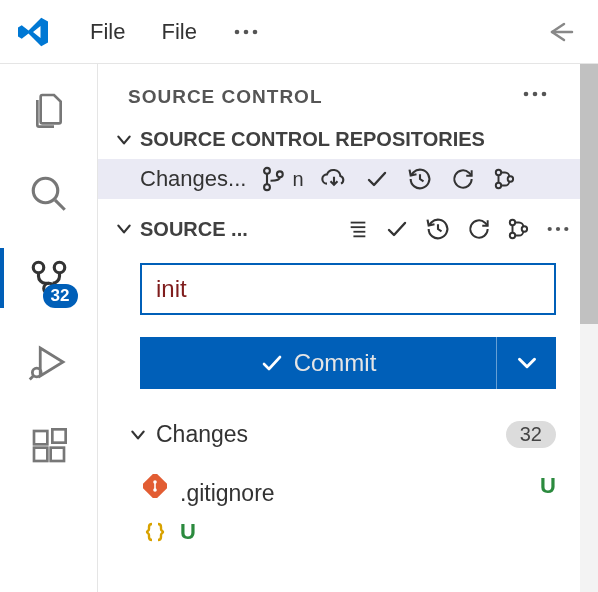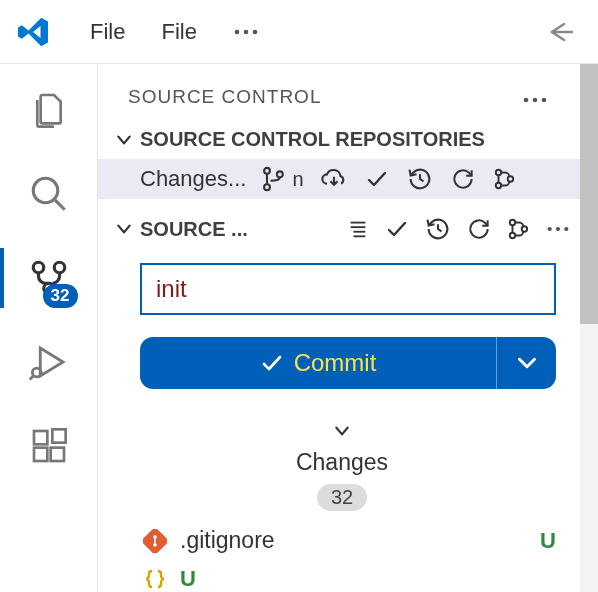--- a/index.html
+++ b/index.html
@@ -22,7 +22,7 @@
   .scrollbar { width: 18px; background: #f3f3f3; }
   .scrollthumb { width: 100%; height: 260px; background: #c1c1c1; margin-top: 0; }
   
-  .panel-title-row { display: flex; align-items: flex-end; padding: 22px 24px 12px 30px; }
+  .panel-title-row { display: flex; align-items: flex-start; padding: 22px 24px 12px 30px; font-weight: bold; }
   .panel-title { font-size: 19px; letter-spacing: 1px; color: #555; flex: 1; }
   .panel-more { padding: 4px 8px; }
   

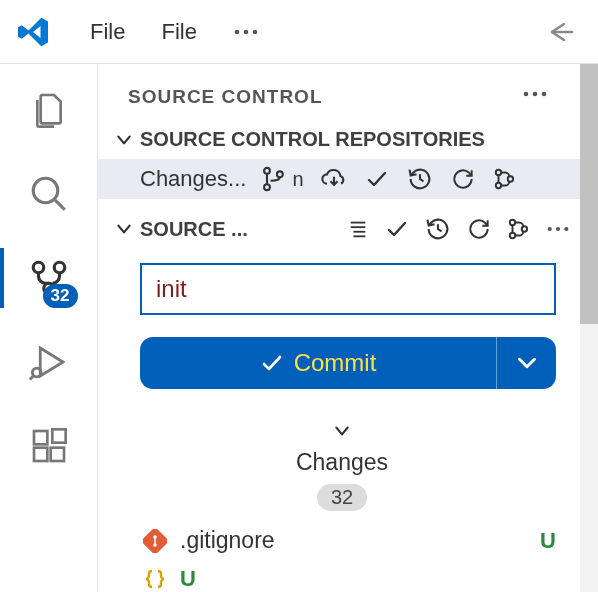--- a/index.html
+++ b/index.html
@@ -39,7 +39,7 @@
   .commit-box { margin: 12px 24px 14px 42px; }
   .msg-input { width: 100%; border: 2px solid #005fb8; font-size: 24px; padding: 10px 14px; outline: none; color: #7f1d1d; }
   .msg-input::placeholder { color: #888; }
-  .commit-btn { margin-top: 22px; width: 100%; display: flex; background: #005fb8; color: #fde047; border: none; border-radius: 13px; overflow: hidden; height: 52px; cursor:pointer; }
+  .commit-btn { margin-top: 22px; width: 100%; display: flex; background: #005fb8; color: #e5e5e5; border: none; border-radius: 0; overflow: hidden; height: 52px; cursor:pointer; }
   .commit-main { flex: 1; display: flex; align-items: center; justify-content: center; gap: 10px; font-size: 24px; }
   .commit-drop { width: 60px; border-left: 1px solid rgba(255,255,255,0.4); display:flex; align-items:center; justify-content:center; }
   

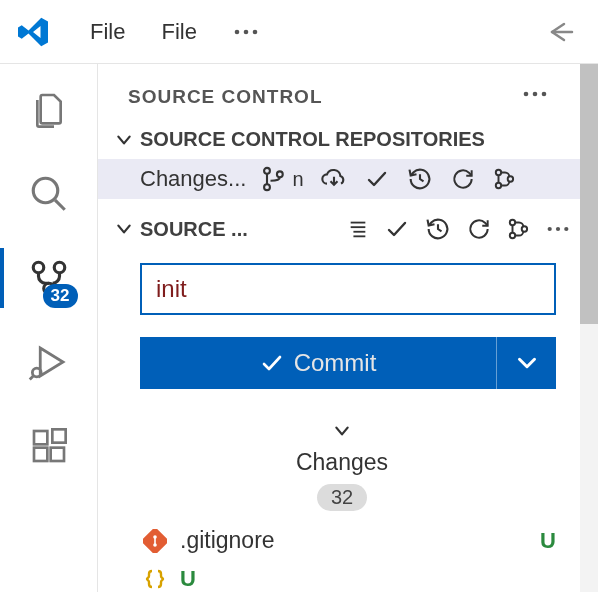--- a/index.html
+++ b/index.html
@@ -43,7 +43,7 @@
   .commit-main { flex: 1; display: flex; align-items: center; justify-content: center; gap: 10px; font-size: 24px; }
   .commit-drop { width: 60px; border-left: 1px solid rgba(255,255,255,0.4); display:flex; align-items:center; justify-content:center; }
   
-  .changes-header { display:flex; align-items:center; padding: 18px 24px 10px 30px; gap: 8px; flex-direction: column; }
+  .changes-header { display:flex; align-items:center; padding: 18px 24px 10px 30px; gap: 8px; }
   .changes-title { font-size: 23px; color: #333; flex:1; }
   .count-badge { background: #dcdcdc; color: #444; font-size: 20px; border-radius: 16px; padding: 2px 14px; }
   

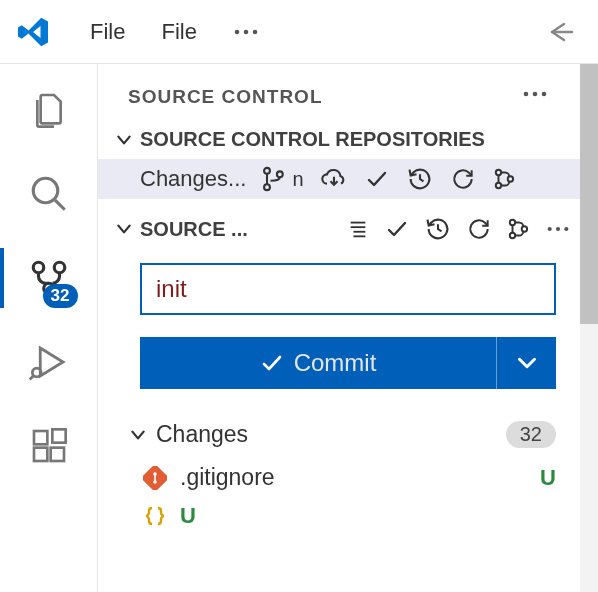--- a/index.html
+++ b/index.html
@@ -49,7 +49,7 @@
   
   .file-row { display:flex; align-items:center; padding: 6px 24px 6px 44px; gap: 12px; }
   .file-icon { width: 26px; height:26px; display:flex; align-items:center; justify-content:center; }
-  .file-name { font-size: 23px; color: #333; flex:1; }
+  .file-name { font-size: 23px; color: #333; flex:1;margin-top:16px; }
   .file-status { font-size: 22px; font-weight: 700; color: #2b8a3e; }
   
   svg { display:block; }

